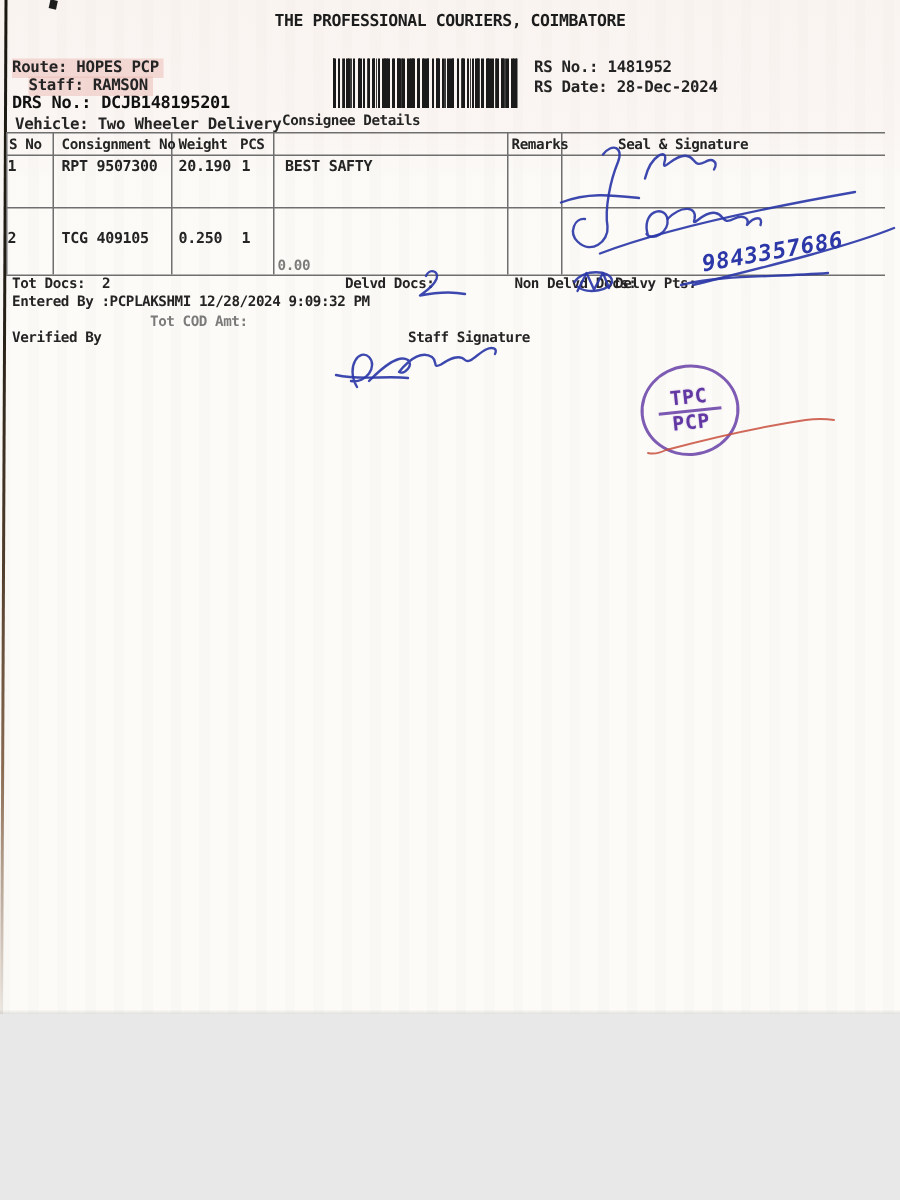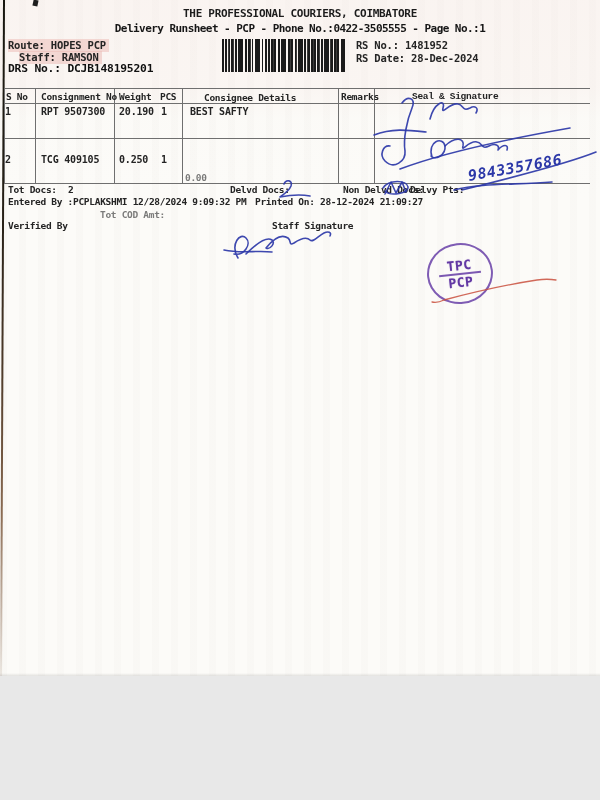--- a/index.html
+++ b/index.html
@@ -59,7 +59,6 @@
   <div class="scan-tick"></div>
 
   <div class="t title1">THE PROFESSIONAL COURIERS, COIMBATORE</div>
-  <div class="t title2">Delivery Runsheet - PCP - Phone No.:0422-3505555 - Page No.:1</div>
 
   <div class="t info" style="top:39px;left:8px;"><span class="hl"><span>Route:</span> <span>HOPES PCP</span></span></div>
   <div class="t info" style="top:51px;left:8px;margin-left:11px;"><span class="hl"><span>Staff:</span> <span>RAMSON</span></span></div>

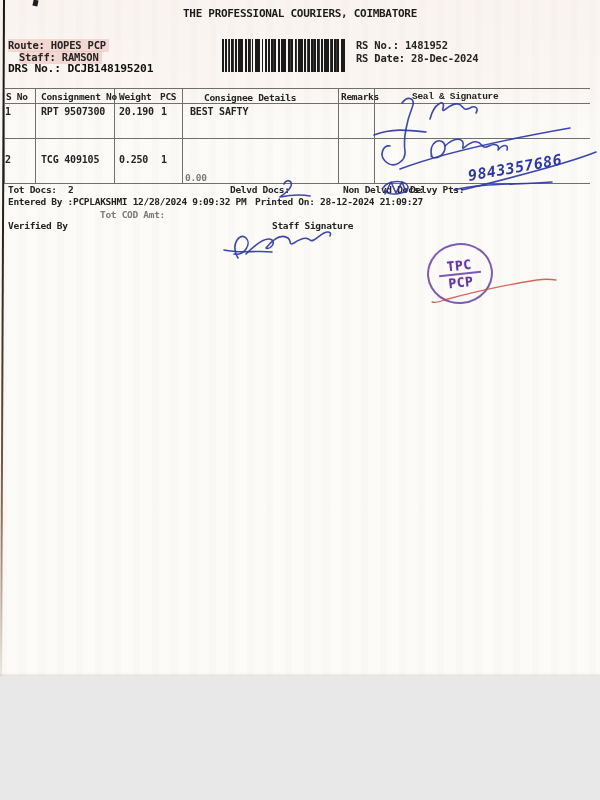--- a/index.html
+++ b/index.html
@@ -63,6 +63,7 @@
   <div class="t info" style="top:39px;left:8px;"><span class="hl"><span>Route:</span> <span>HOPES PCP</span></span></div>
   <div class="t info" style="top:51px;left:8px;margin-left:11px;"><span class="hl"><span>Staff:</span> <span>RAMSON</span></span></div>
   <div class="t drs" style="top:63px;left:8px;"><span>DRS No.:</span> <span>DCJB148195201</span></div>
+  <div class="t info" style="top:77px;left:10px;"><span>Vehicle:</span> <span>Two Wheeler Delivery</span></div>
 
   <div class="barcode"></div>
 

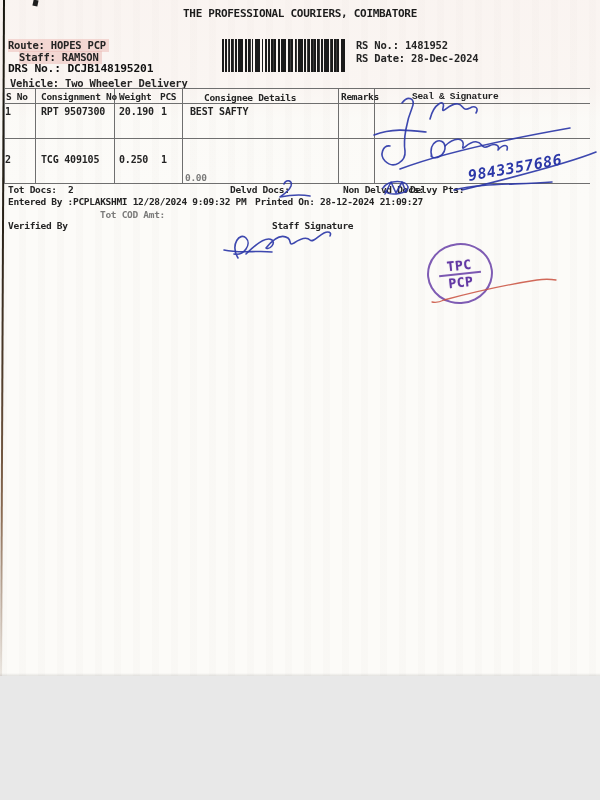--- a/index.html
+++ b/index.html
@@ -85,7 +85,7 @@
   <div class="t small" style="top:91px;left:41px;">Consignment No</div>
   <div class="t small" style="top:91px;left:119px;">Weight</div>
   <div class="t small" style="top:91px;left:160px;">PCS</div>
-  <div class="t small" style="top:92px;left:188px;margin-left:16px;">Consignee Details</div>
+  <div class="t small" style="top:75px;left:188px;">Consignee Details</div>
   <div class="t small" style="top:91px;left:341px;">Remarks</div>
   <div class="t small" style="top:91px;left:412px;font-family:Liberation Mono, monospace;">Seal &amp; Signature</div>
 

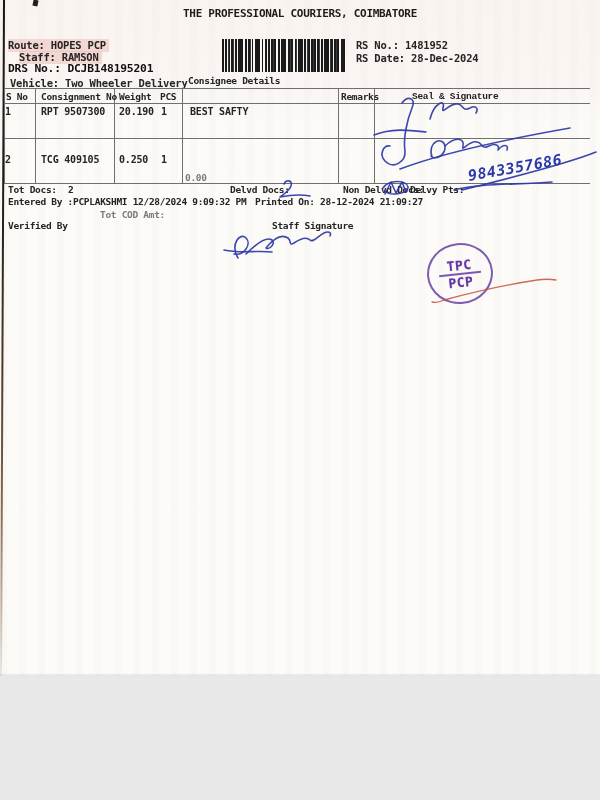--- a/index.html
+++ b/index.html
@@ -87,7 +87,7 @@
   <div class="t small" style="top:91px;left:160px;">PCS</div>
   <div class="t small" style="top:75px;left:188px;">Consignee Details</div>
   <div class="t small" style="top:91px;left:341px;">Remarks</div>
-  <div class="t small" style="top:91px;left:412px;font-family:Liberation Mono, monospace;">Seal &amp; Signature</div>
+  <div class="t small" style="top:91px;left:412px;">Seal &amp; Signature</div>
 
   <div>
     <div class="t" style="top:106px;left:5px;">1</div>

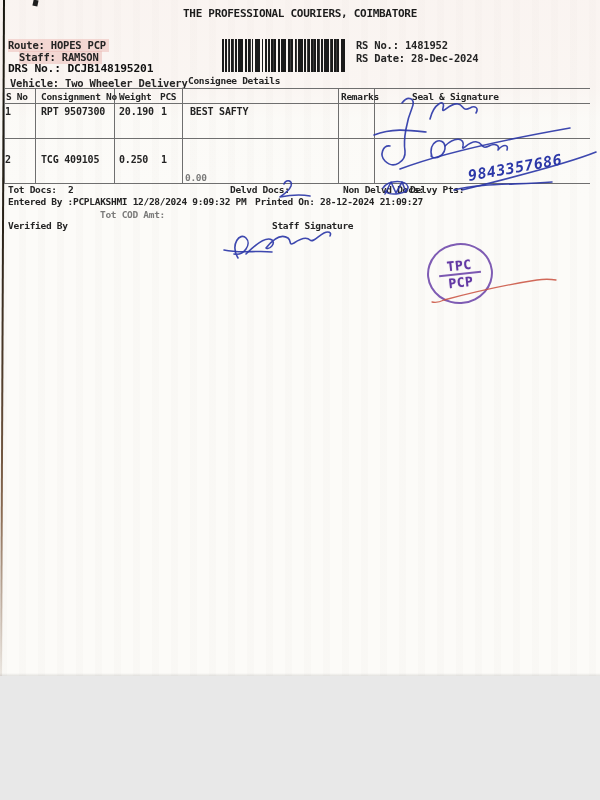--- a/index.html
+++ b/index.html
@@ -135,7 +135,6 @@
   </svg>
 
   <div class="t small" style="top:196px;left:8px;">Entered By :PCPLAKSHMI 12/28/2024 9:09:32 PM</div>
-  <div class="t small" style="top:196px;left:255px;">Printed On: 28-12-2024 21:09:27</div>
 
   <div class="t small" style="top:220px;left:8px;">Verified By</div>
   <div class="t small" style="top:220px;left:272px;">Staff Signature</div>

